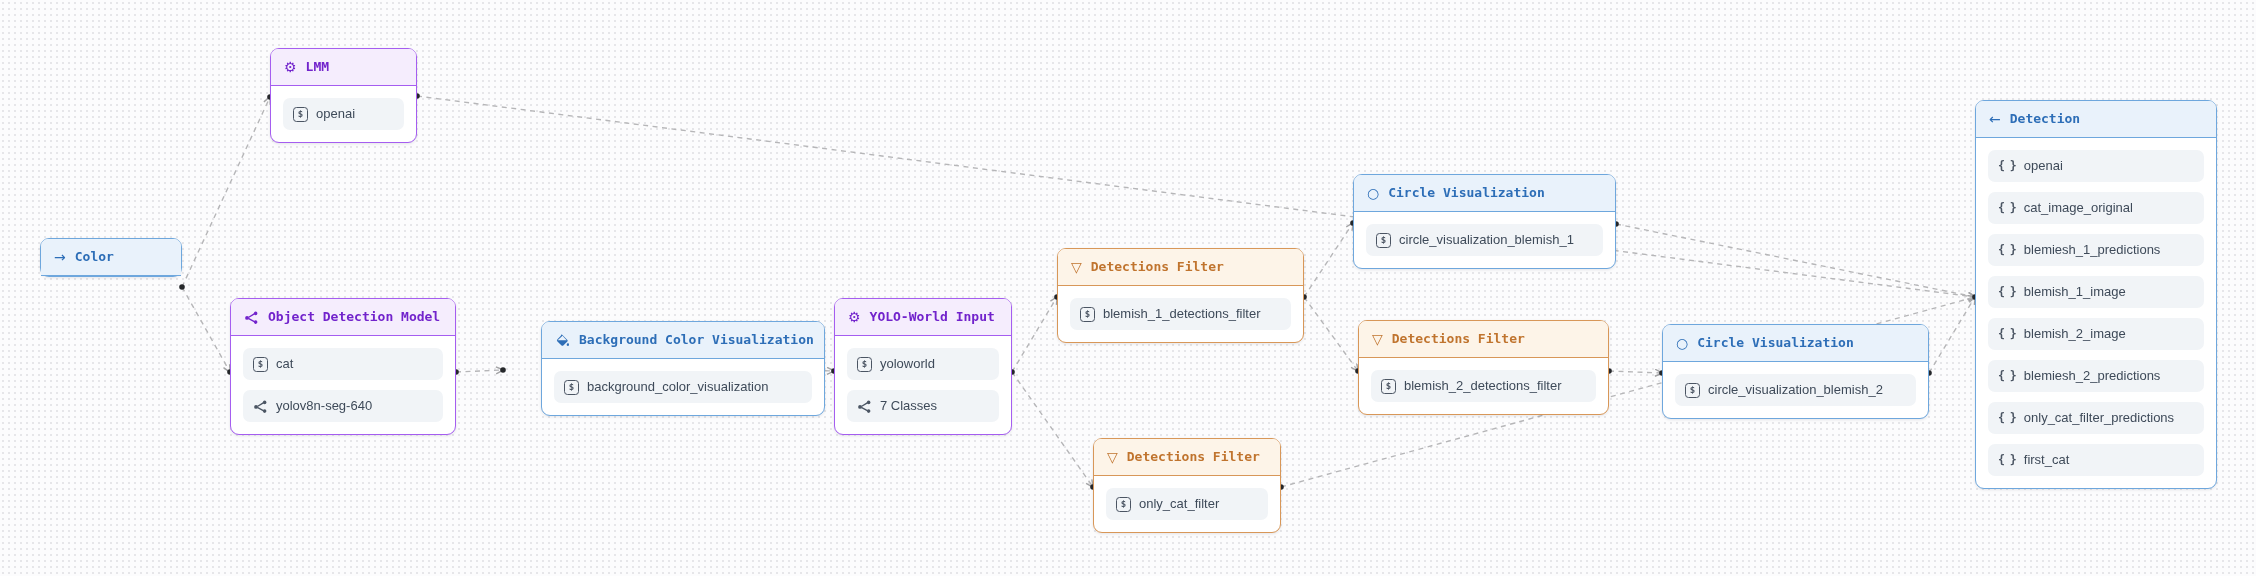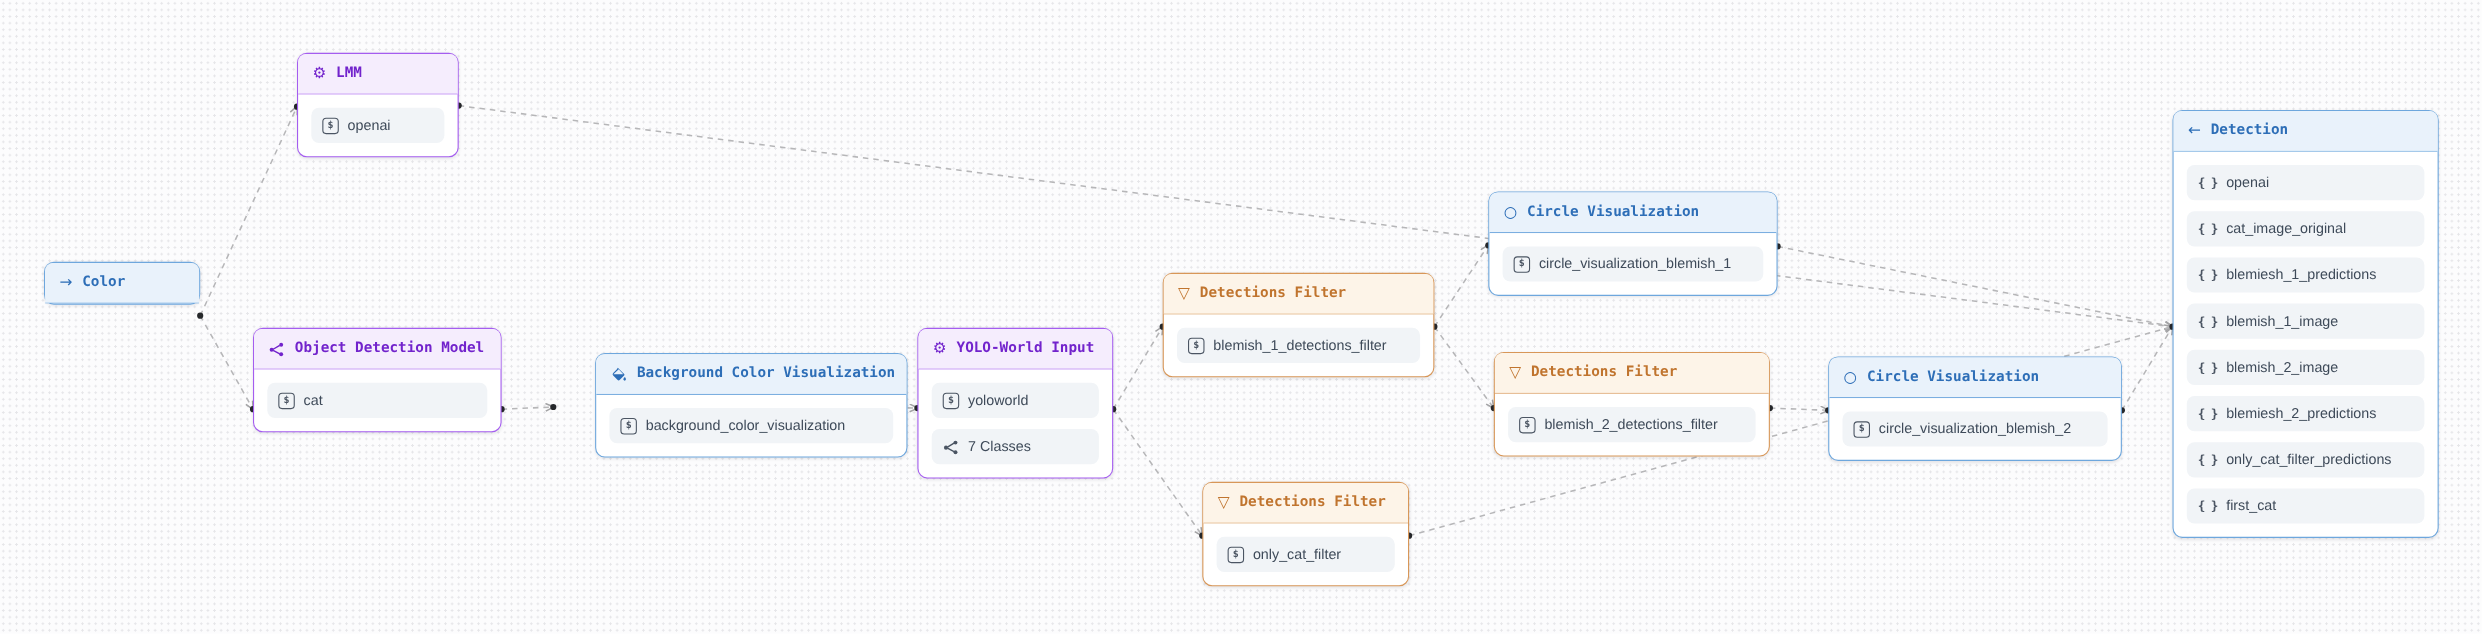--- a/index.html
+++ b/index.html
@@ -152,6 +152,21 @@
         <span class="str-icon">$</span>
         <span class="clabel">cat</span>
       </div>
+      <div class="chip">
+        <span class="cicon">
+          <svg width="15" height="15" viewBox="0 0 16 16">
+              <g stroke="currentColor" stroke-width="1.4">
+                <path d="M4.6 8 L11 4.2 M4.6 9 L11 12.4" fill="none"></path>
+              </g>
+              <g fill="currentColor">
+                <circle cx="3.2" cy="8.5" r="2"></circle>
+                <circle cx="12.4" cy="3.6" r="1.9"></circle>
+                <circle cx="12.4" cy="12.9" r="1.9"></circle>
+              </g>
+            </svg>
+        </span>
+        <span class="clabel">yolov8n-seg-640</span>
+      </div>
     </div>
   </div>
 

